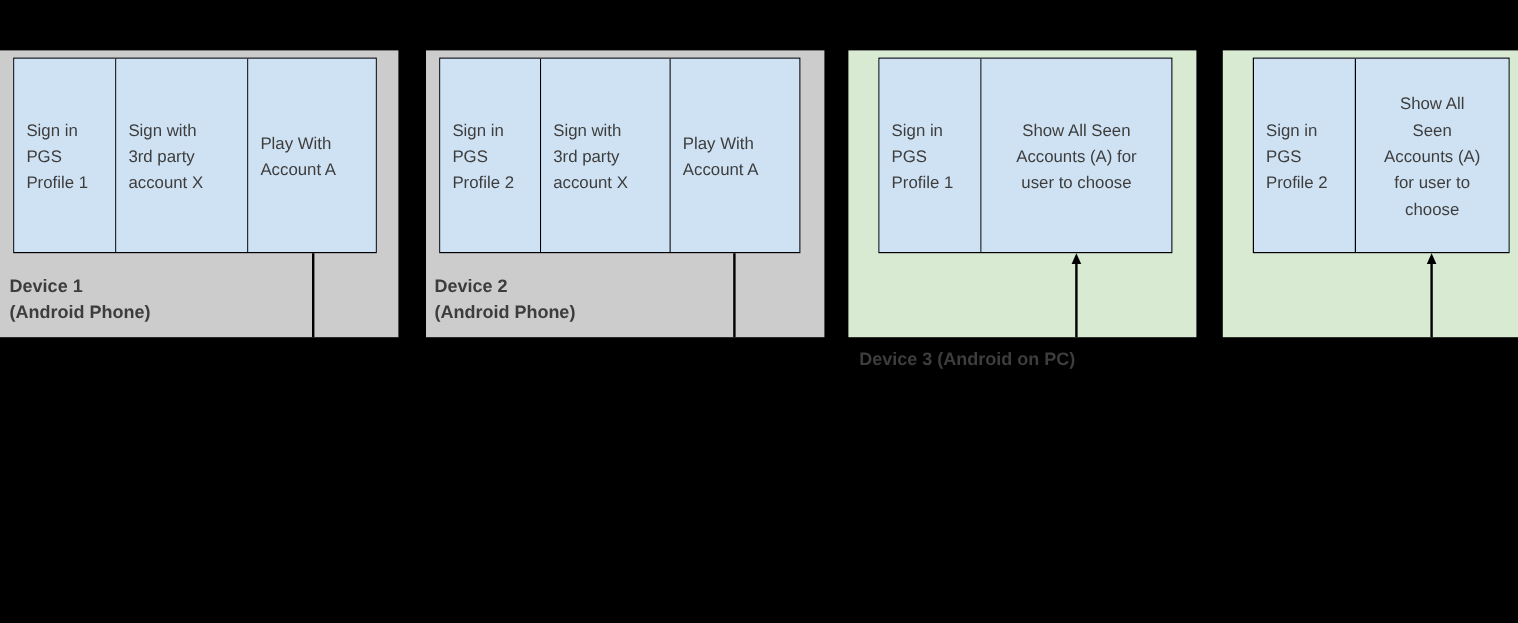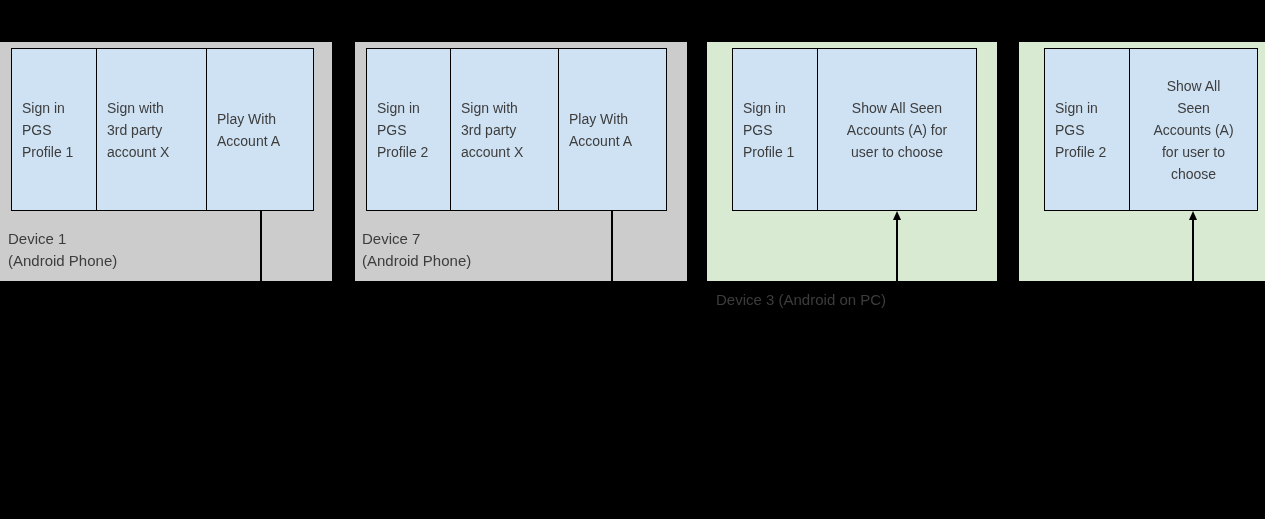--- a/index.html
+++ b/index.html
@@ -64,6 +64,7 @@
     line-height: 22px;
     color: #3d3d3d;
     white-space: pre-line;
+    font-weight: bold;
   }
   .device.phone .device-label { top: 186px; }
   .device.pc    .device-label { top: 207px; margin-top: 40px; }

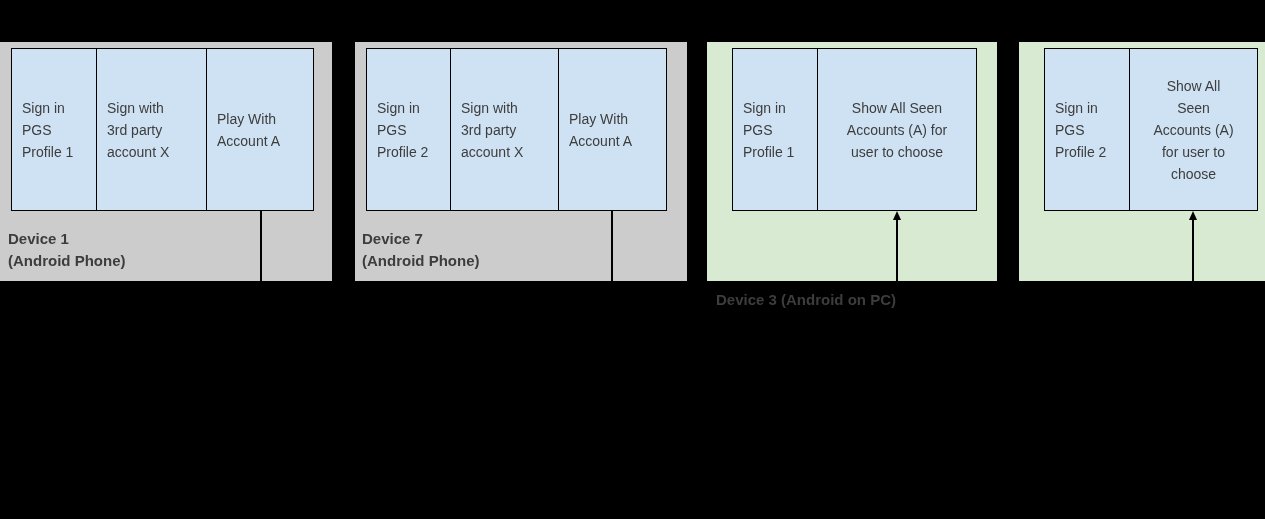--- a/index.html
+++ b/index.html
@@ -165,7 +165,7 @@
 Account A</div>
     </div>
     <div class="connector"></div>
-    <div class="device-label">Device 7
+    <div class="device-label">Device 2
 (Android Phone)</div>
   </div>
 

